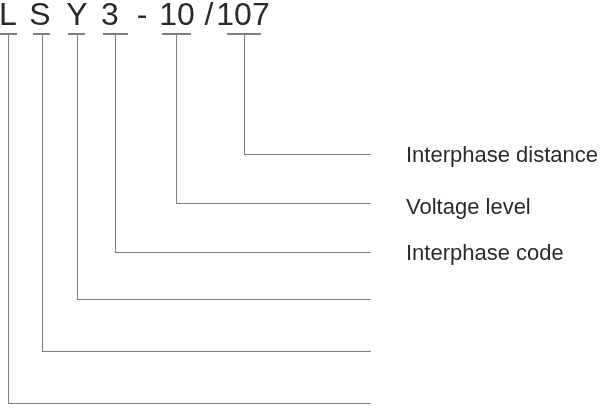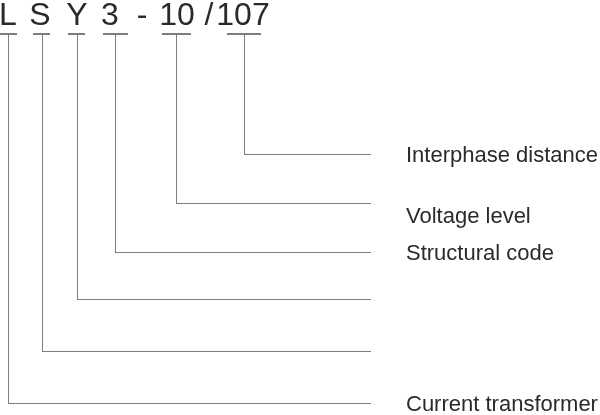--- a/index.html
+++ b/index.html
@@ -71,7 +71,7 @@
   <div class="conn" style="left:8px;width:362px;height:368px"></div>
 
   <div class="leader-label" style="top:143px">Interphase distance</div>
-  <div class="leader-label" style="top:204px">Voltage level</div>
+  <div class="leader-label" style="top:195px">Voltage level</div>
   <div class="leader-label" style="top:241px">Structural code</div>
   <div class="leader-label" style="top:392px">Current transformer</div>
 

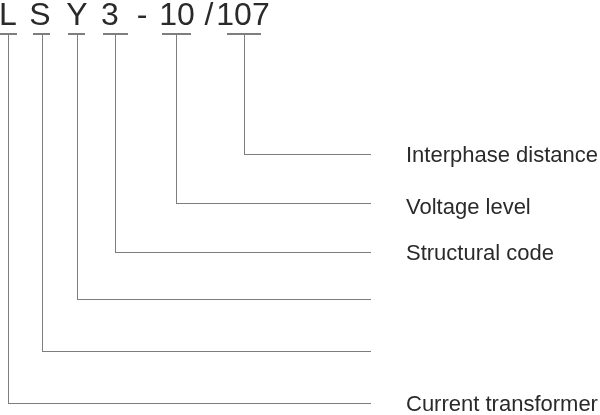--- a/index.html
+++ b/index.html
@@ -72,7 +72,7 @@
 
   <div class="leader-label" style="top:143px">Interphase distance</div>
   <div class="leader-label" style="top:195px">Voltage level</div>
-  <div class="leader-label" style="top:241px">Structural code</div>
+  <div class="leader-label" style="top:241px">Interphase code</div>
   <div class="leader-label" style="top:392px">Current transformer</div>
 
 </div>

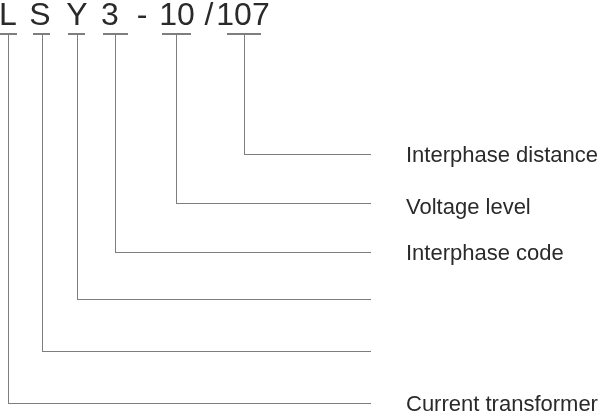--- a/index.html
+++ b/index.html
@@ -73,7 +73,6 @@
   <div class="leader-label" style="top:143px">Interphase distance</div>
   <div class="leader-label" style="top:195px">Voltage level</div>
   <div class="leader-label" style="top:241px">Interphase code</div>
-  <div class="leader-label" style="top:392px">Current transformer</div>
 
 </div>
 

